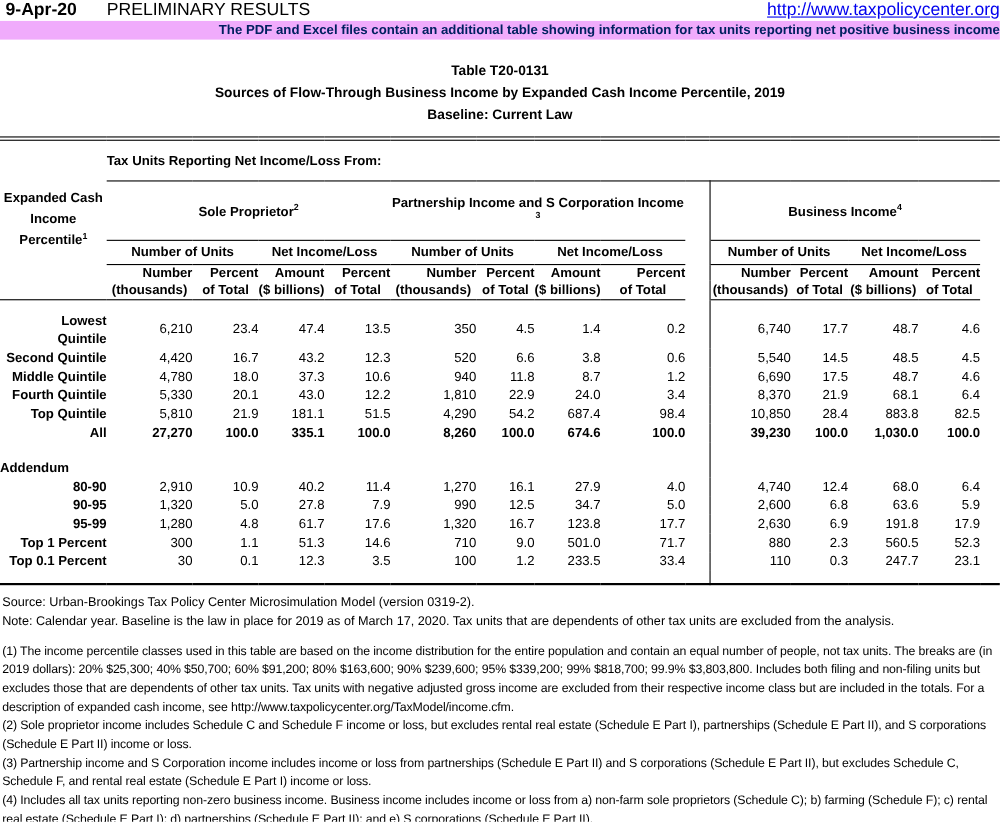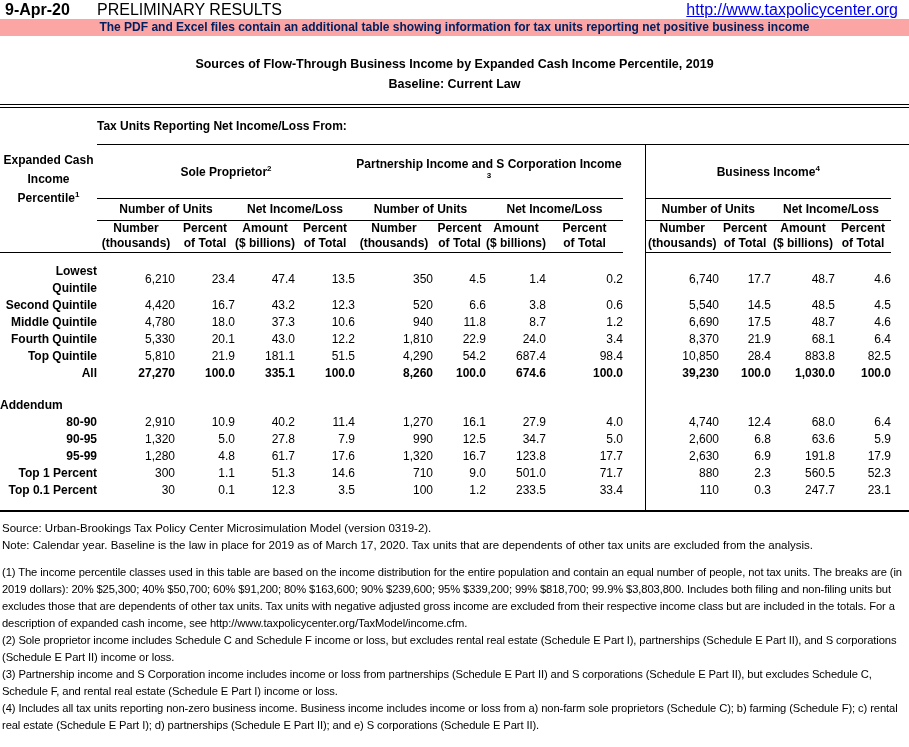--- a/index.html
+++ b/index.html
@@ -18,7 +18,7 @@
   }
   .date { width: 97px; padding-left: 5px; font-weight: bold; }
   .status { font-weight: normal; }
-  .toplink { margin-left: auto; padding-right: 11px; }
+  .toplink { margin-left: auto; padding-right: 0; }
   .toplink a { color: #0000EE; text-decoration: underline; }
   
   .banner {

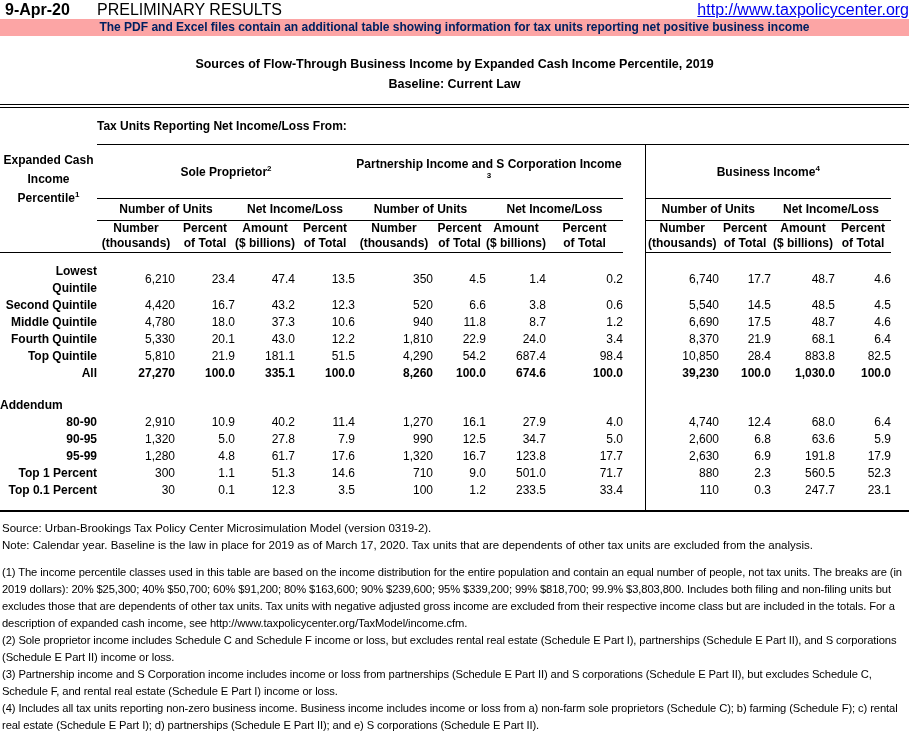--- a/index.html
+++ b/index.html
@@ -23,10 +23,10 @@
   
   .banner {
     height: 17px; line-height: 17px;
-    background: #fca5a5;
+    background: #f0abfc;
     color: #002060;
     font-size: 12px; font-weight: bold;
-    text-align: center;
+    text-align: right;
     overflow: hidden;
   }
   

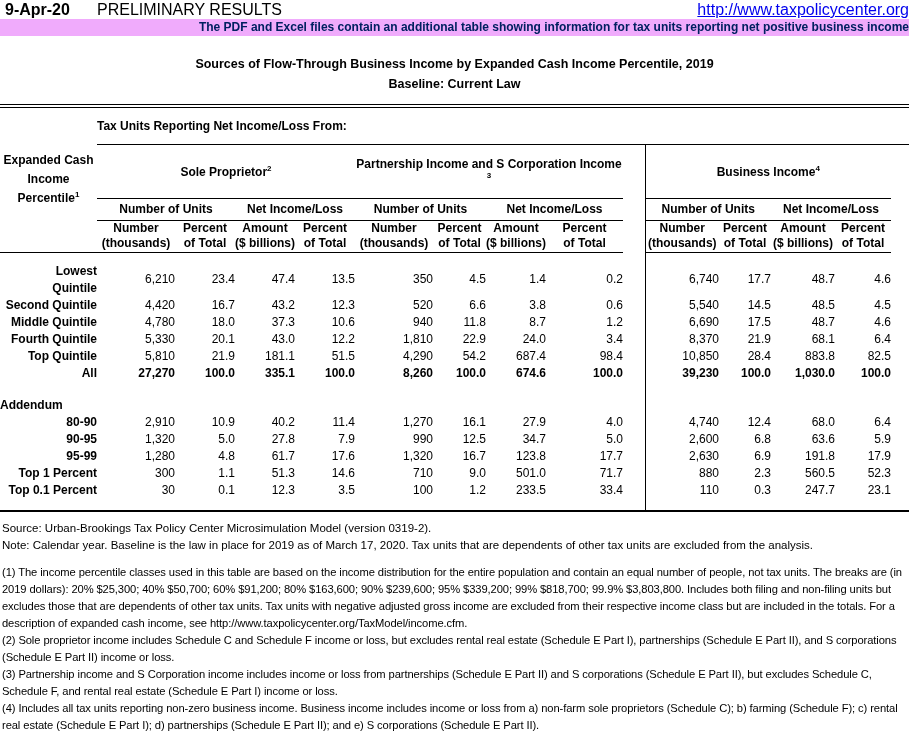--- a/index.html
+++ b/index.html
@@ -85,6 +85,7 @@
 <div class="banner">The PDF and Excel files contain an additional table showing information for tax units reporting net positive business income</div>
 
 <div class="titles">
+  <div>Table T20-0131</div>
   <div>Sources of Flow-Through Business Income by Expanded Cash Income Percentile, 2019</div>
   <div>Baseline: Current Law</div>
 </div>

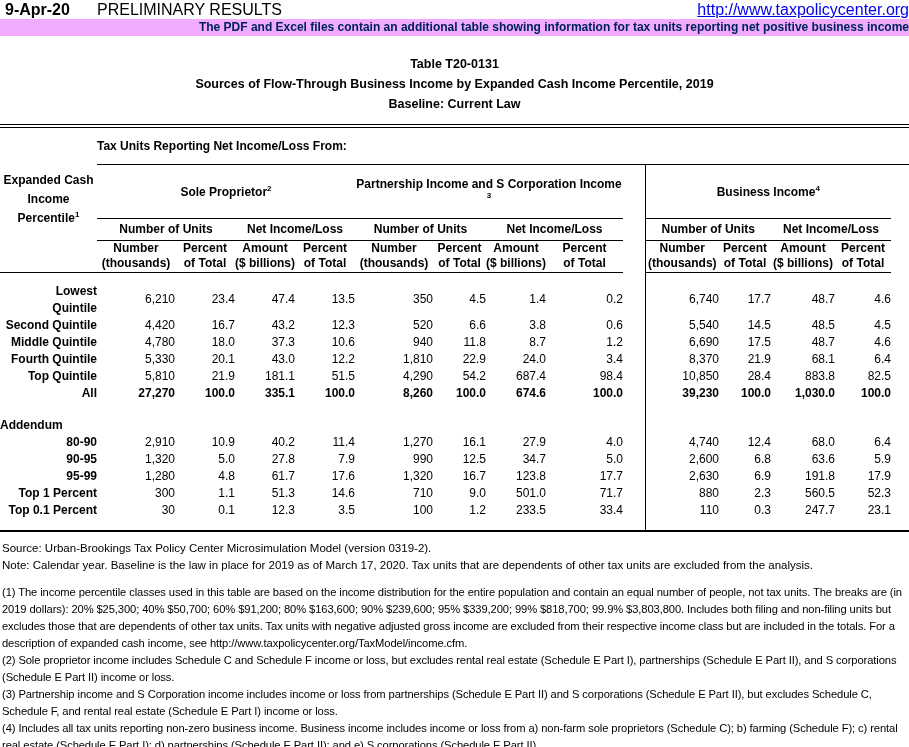--- a/index.html
+++ b/index.html
@@ -54,7 +54,7 @@
   td.thdr { height: 38px; text-align: left; font-weight: bold; vertical-align: bottom; padding-bottom: 9px; }
   td.grp  { height: 54px; text-align: center; font-weight: bold; }
   td.subg { height: 22px; text-align: center; font-weight: bold; vertical-align: bottom; padding-bottom: 2px; }
-  td.ch1  { height: 15px; text-align: center; font-weight: bold; vertical-align: bottom; }
+  td.ch1  { height: 15px; text-align: right; font-weight: bold; vertical-align: bottom; }
   td.ch2  { height: 17px; text-align: center; font-weight: bold; vertical-align: top; padding-top: 1px; }
   sup { font-size: 8px; }
   

